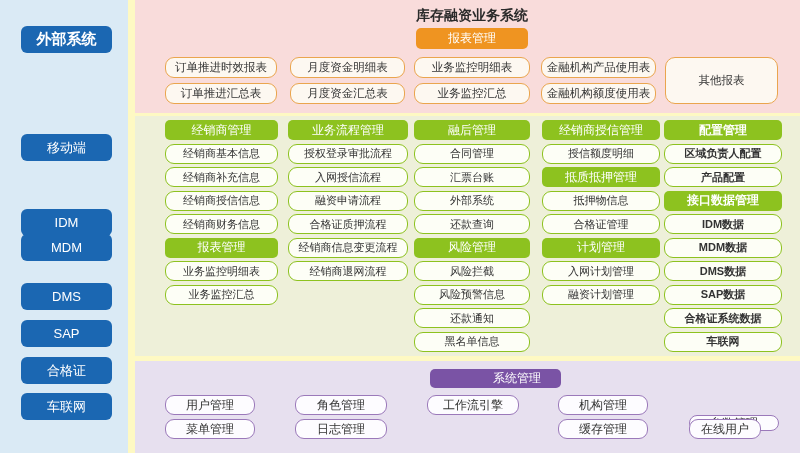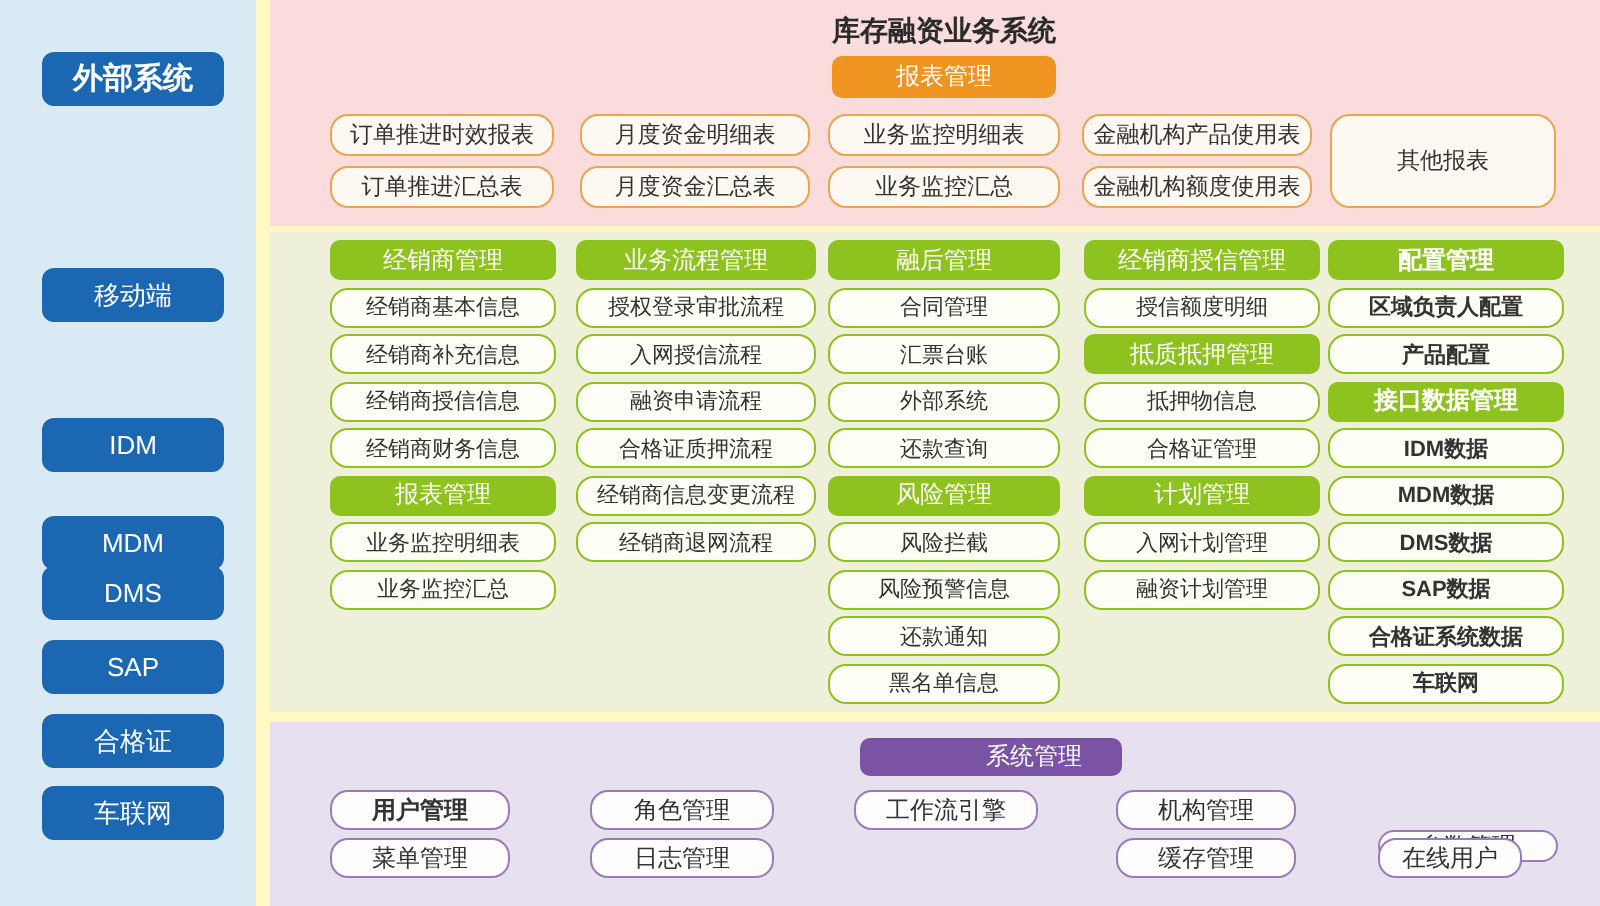--- a/index.html
+++ b/index.html
@@ -67,7 +67,7 @@
   <div class="blue-btn ext" style="top:26px;">外部系统</div>
   <div class="blue-btn" style="top:134px;">移动端</div>
   <div class="blue-btn" style="top:209px;">IDM</div>
-  <div class="blue-btn" style="top:258px;">MDM</div>
+  <div class="blue-btn" style="top:234px;">MDM</div>
   <div class="blue-btn" style="top:283px;">DMS</div>
   <div class="blue-btn" style="top:320px;">SAP</div>
   <div class="blue-btn" style="top:357px;">合格证</div>

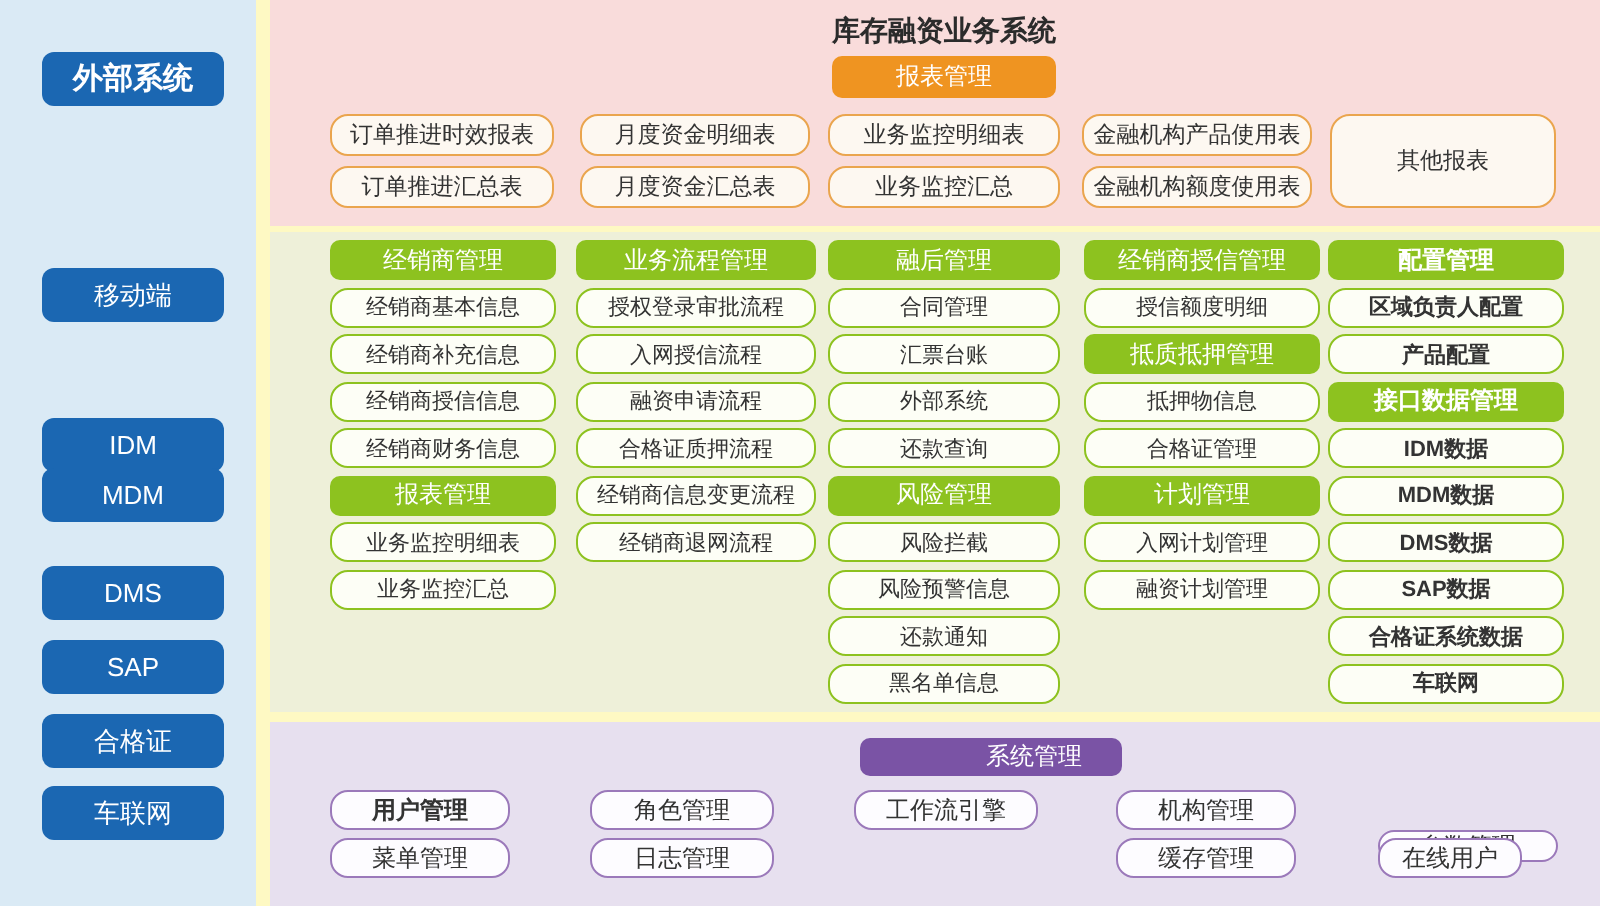--- a/index.html
+++ b/index.html
@@ -143,7 +143,7 @@
   </div>
 
   <div class="hdr purple" style="left:430px;top:369px;width:88px;height:19px;">系统管理</div>
-  <div class="node pnode" style="left:165px;top:395px;width:90px;height:20px;font-weight:bold;">用户管理</div>
+  <div class="node pnode" style="left:165px;top:395px;width:90px;height:20px;">用户管理</div>
   <div class="node pnode" style="left:295px;top:395px;width:92px;height:20px;">角色管理</div>
   <div class="node pnode" style="left:427px;top:395px;width:92px;height:20px;">工作流引擎</div>
   <div class="node pnode" style="left:558px;top:395px;width:90px;height:20px;">机构管理</div>

